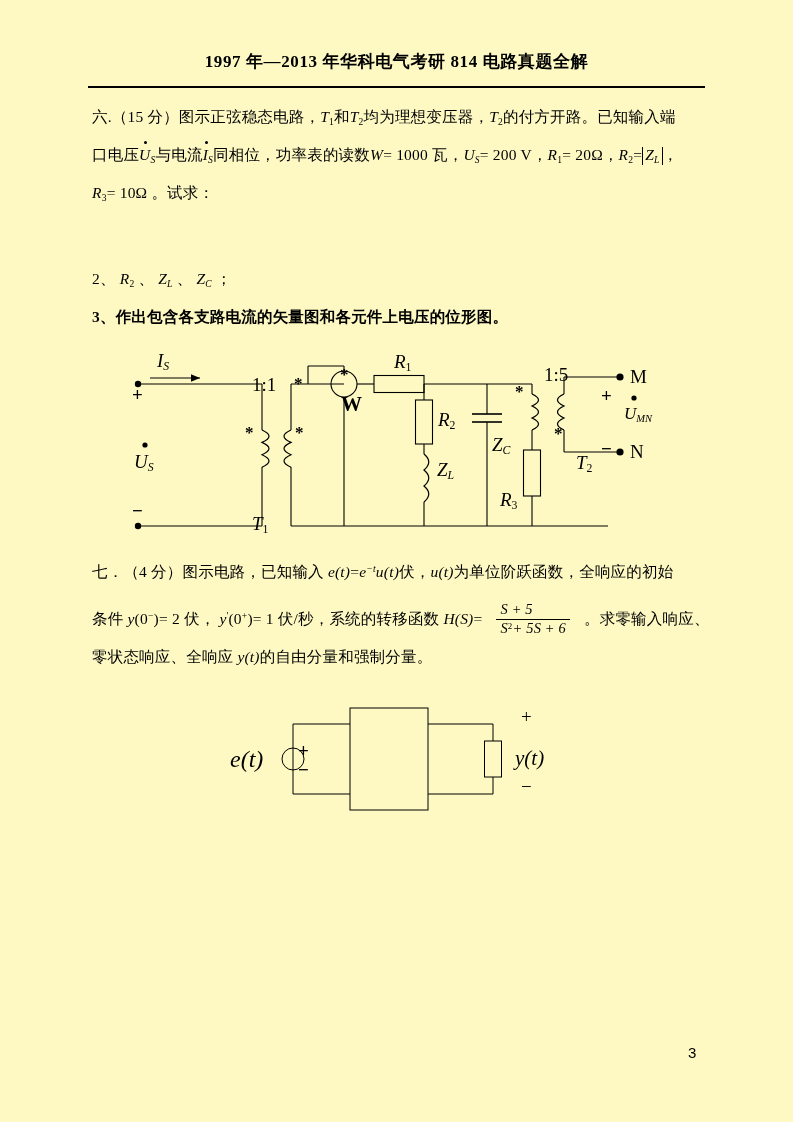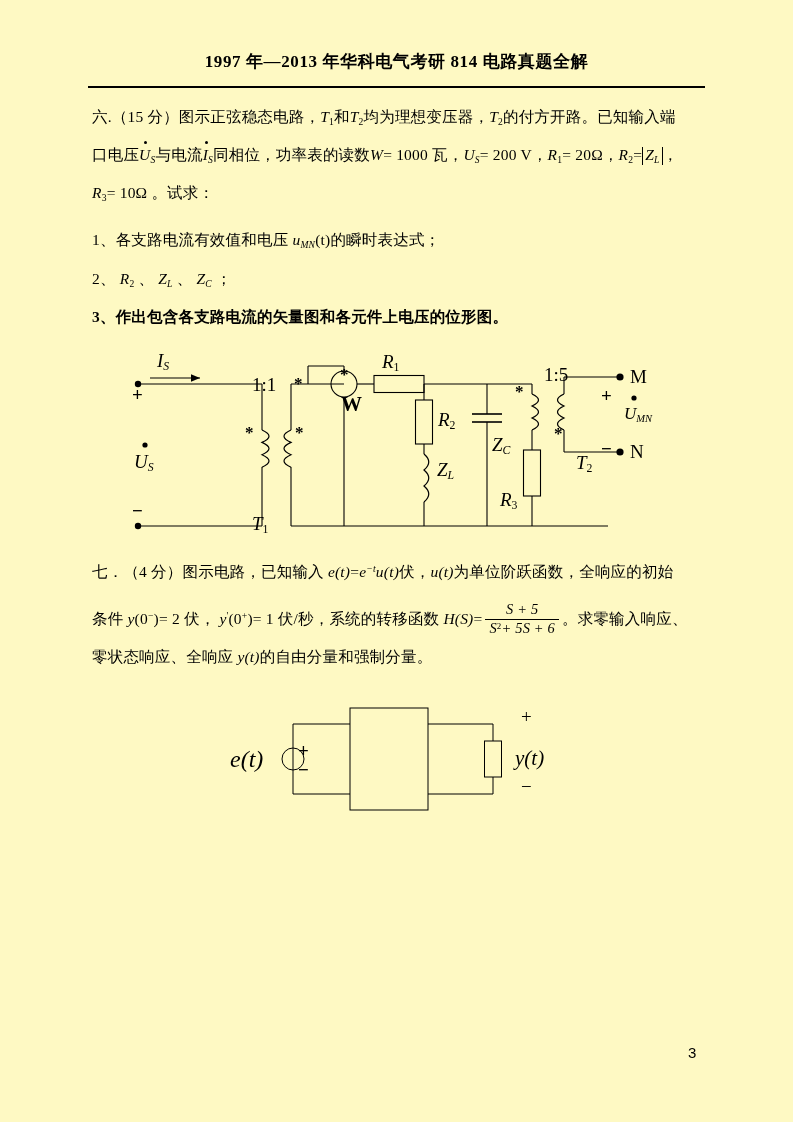--- a/index.html
+++ b/index.html
@@ -147,9 +147,6 @@
     <span class="it">R</span><sub class="vn">3</sub><span>= 10Ω 。试求：</span>
   </div>
 
-  <div class="para" style="left:92px; top:231px;">
-    <span>1、各支路电流有效值和电压 </span><span class="it">u</span><sub class="v">MN</sub><span>(t)</span><span>的瞬时表达式；</span>
-  </div>
 
   <div class="para" style="left:92px; top:270px;">
     <span>2、 </span><span class="it">R</span><sub class="vn">2</sub><span> 、 </span><span class="it">Z</span><sub class="v">L</sub><span> 、 </span><span class="it">Z</span><sub class="v">C</sub><span> ；</span>

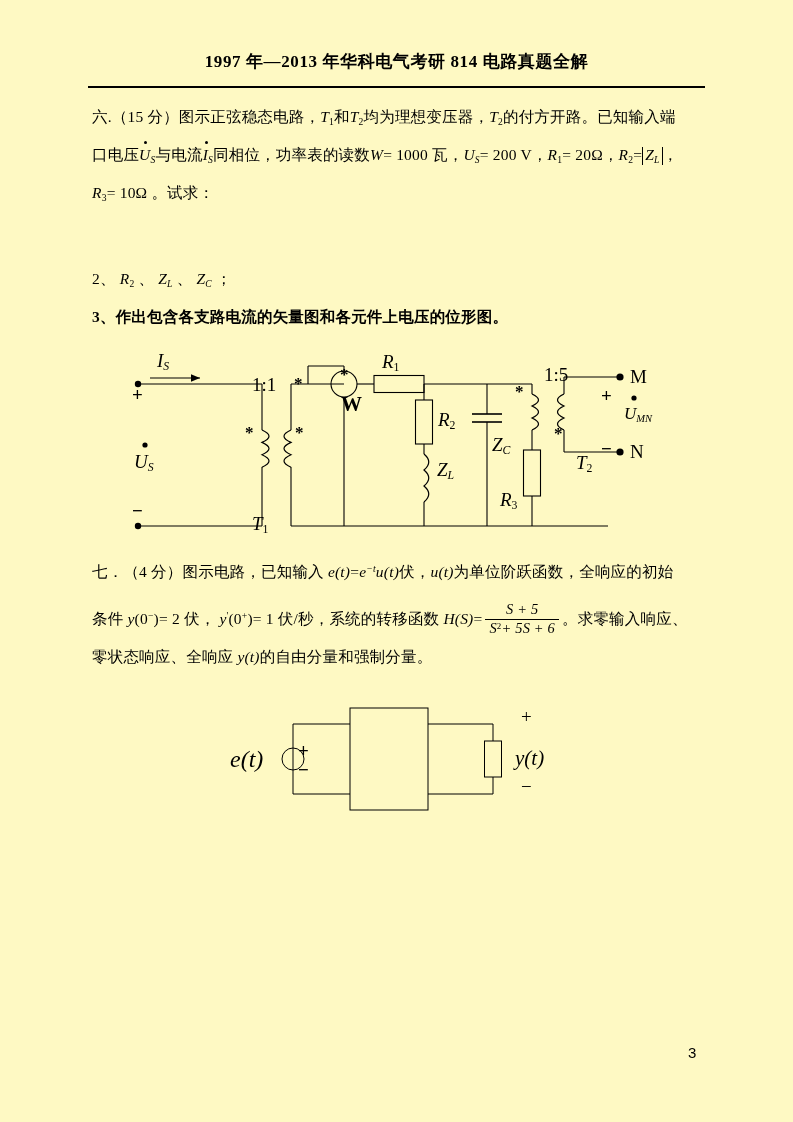--- a/index.html
+++ b/index.html
@@ -238,7 +238,7 @@
     <div class="star" style="left:182px; top:23px;">*</div>
     <div class="star" style="left:228px; top:14px;">*</div>
     <div class="lbl" style="left:229px; top:40px; font-size:21px; font-weight:bold; font-family:'Liberation Serif',serif;">W</div>
-    <div class="lbl big ital" style="left:270px; top:-1px;">
+    <div class="lbl big ital" style="left:282px; top:-1px;">
       <span>R</span><sub class="vn">1</sub>
     </div>
     <div class="lbl big ital" style="left:326px; top:57px;">

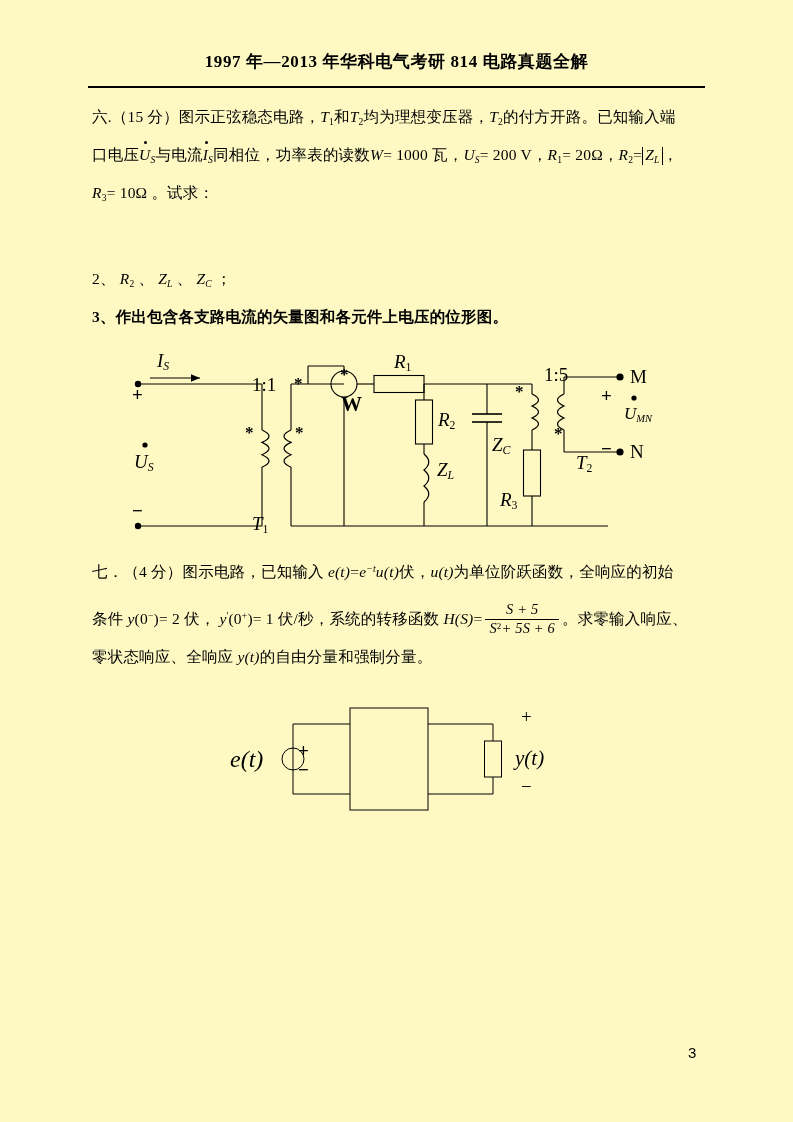--- a/index.html
+++ b/index.html
@@ -92,10 +92,9 @@
   .frac {
     display: inline-block;
     vertical-align: middle;
-    text-align: center;
     font-size: 0.93em;
     line-height: 1.1;
-    margin: 0 3px;
+    margin: 0 14px;
     position: relative;
     top: -1px;
   }

